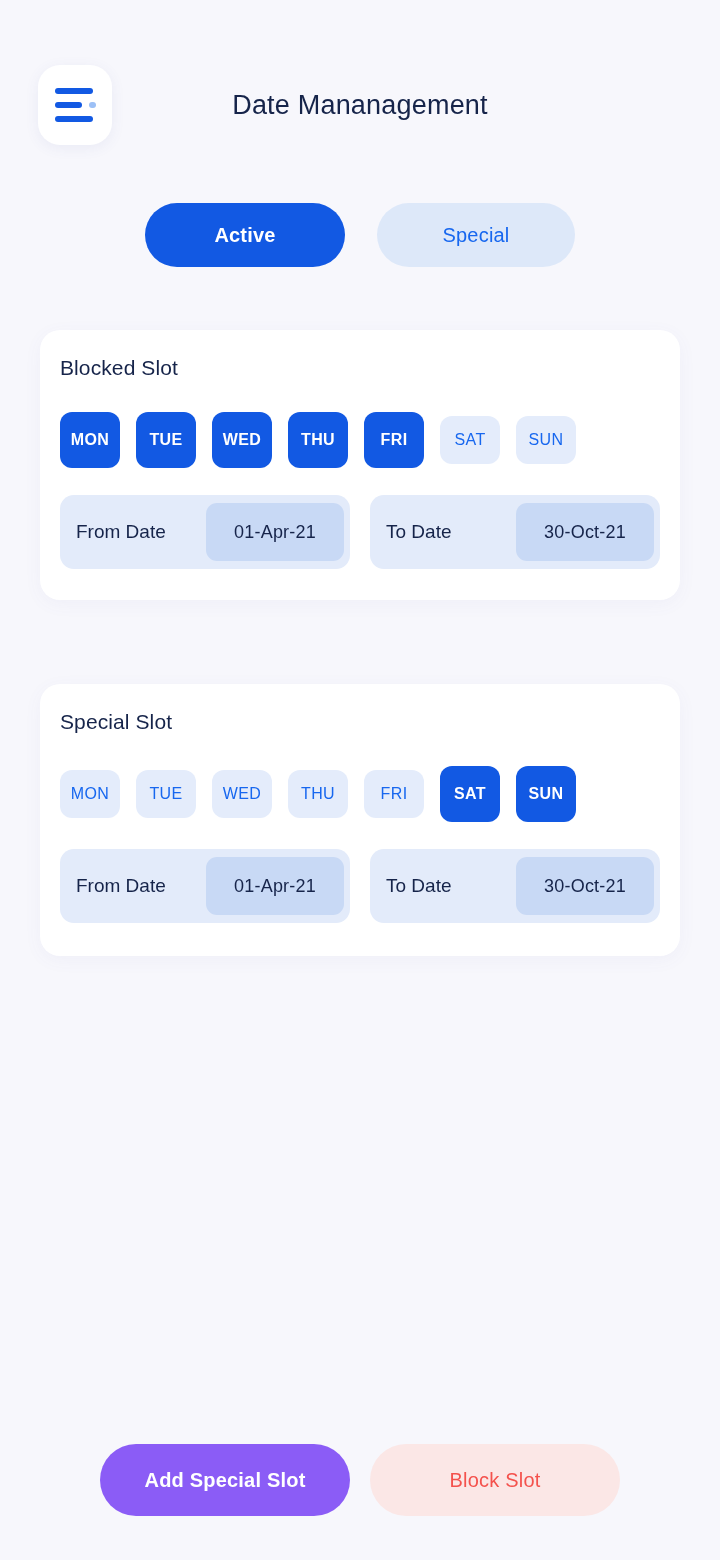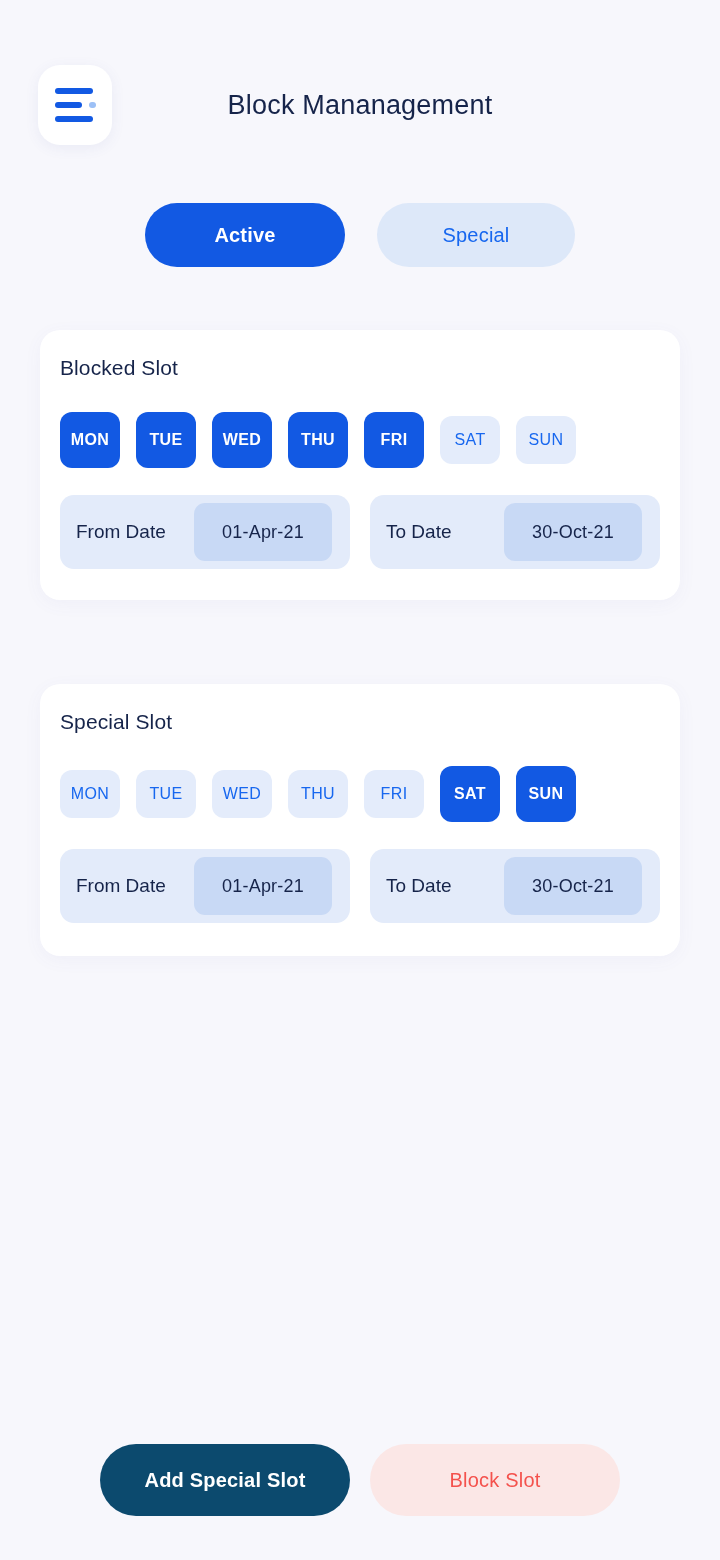--- a/index.html
+++ b/index.html
@@ -268,7 +268,7 @@
         <span class="bar bar-long"></span>
       </div>
     </div>
-    <div class="page-title">Block Mananagement</div>
+    <div class="page-title">Date Mananagement</div>
   </div>
 
   <div class="tabs">

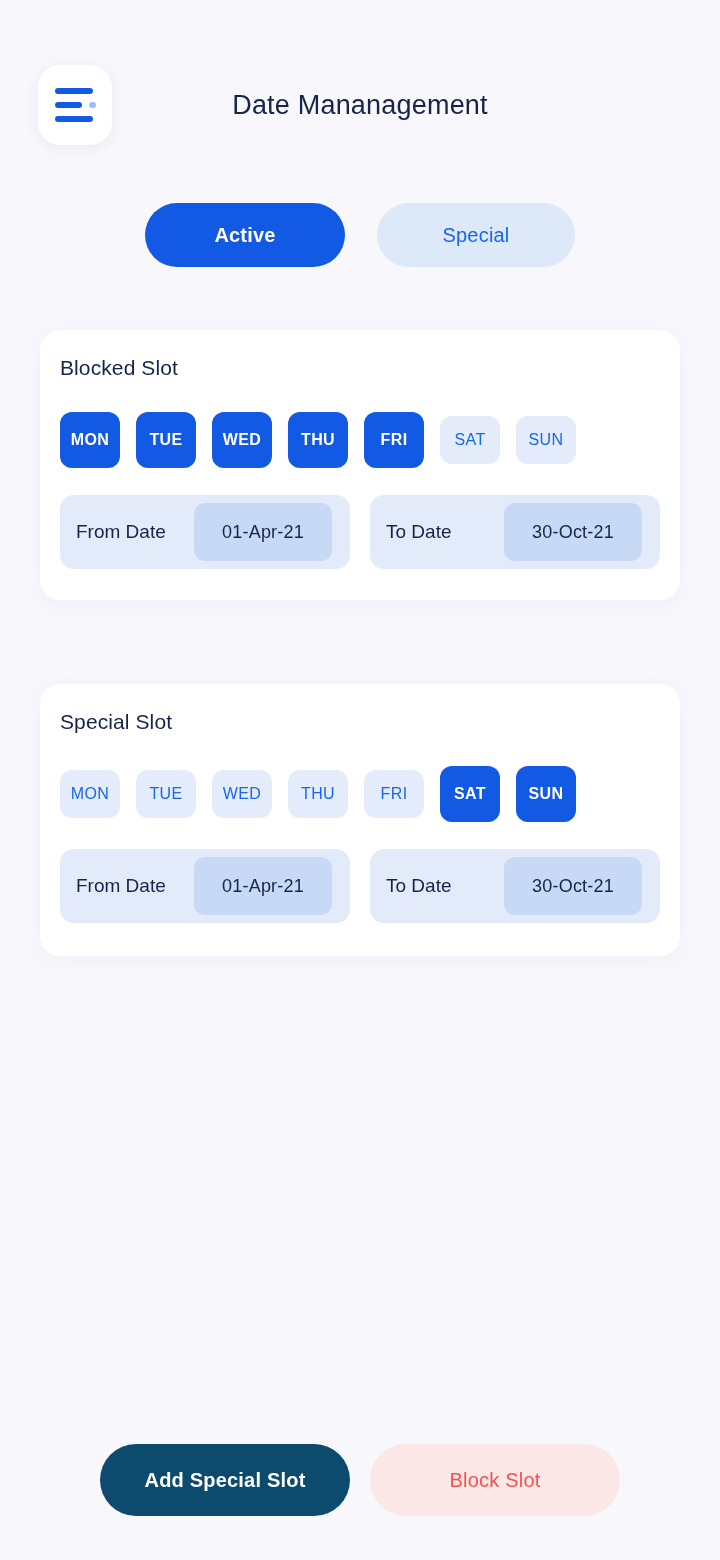--- a/index.html
+++ b/index.html
@@ -188,7 +188,7 @@
     display: flex;
     align-items: center;
     padding-left: 16px;
-    padding-right: 18px;
+    padding-right: 6px;
     cursor: pointer;
   }
 

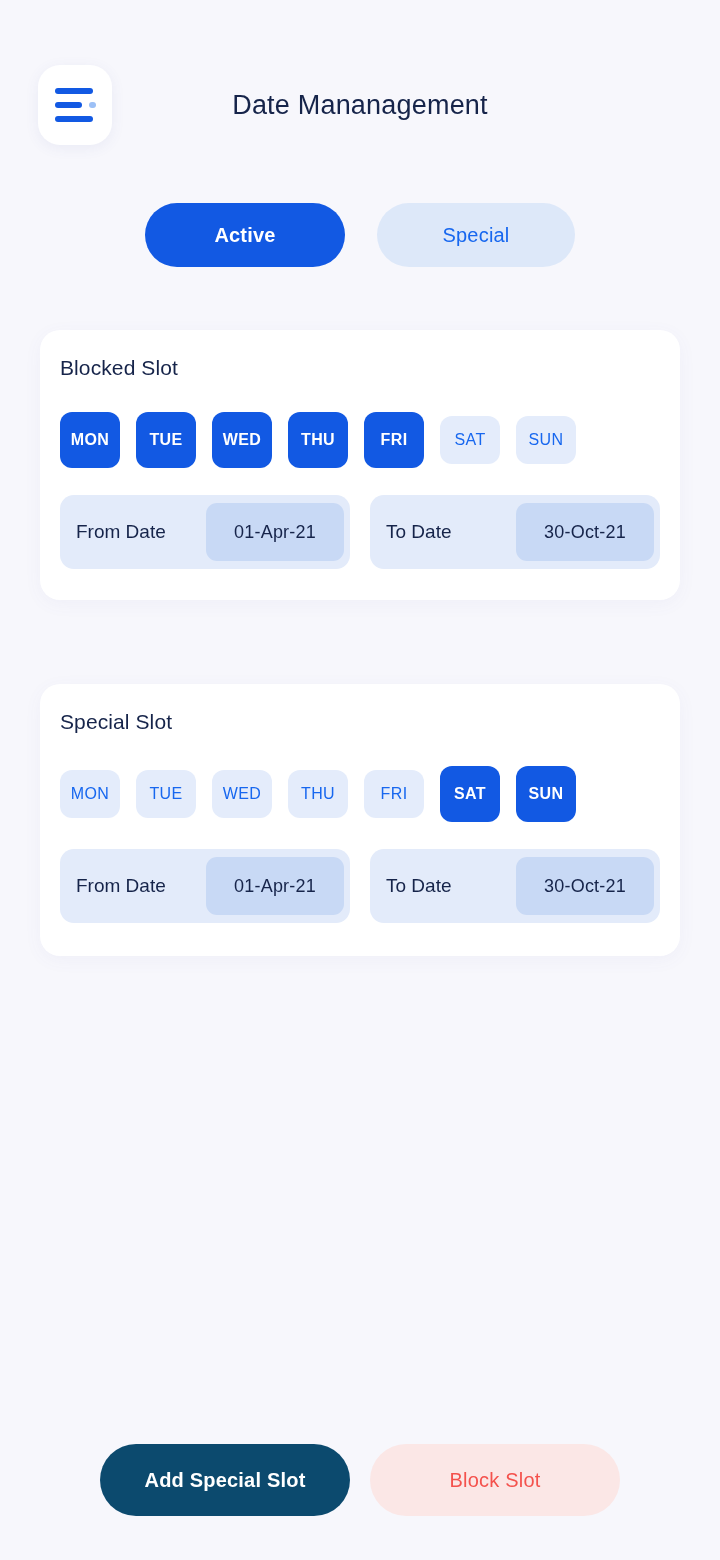--- a/index.html
+++ b/index.html
@@ -238,7 +238,7 @@
   }
   .btn-primary {
     width: 250px;
-    background: #0c4a6e;
+    background: #8b5cf6;
     color: #ffffff;
     font-weight: 700;
     text-align: center;

